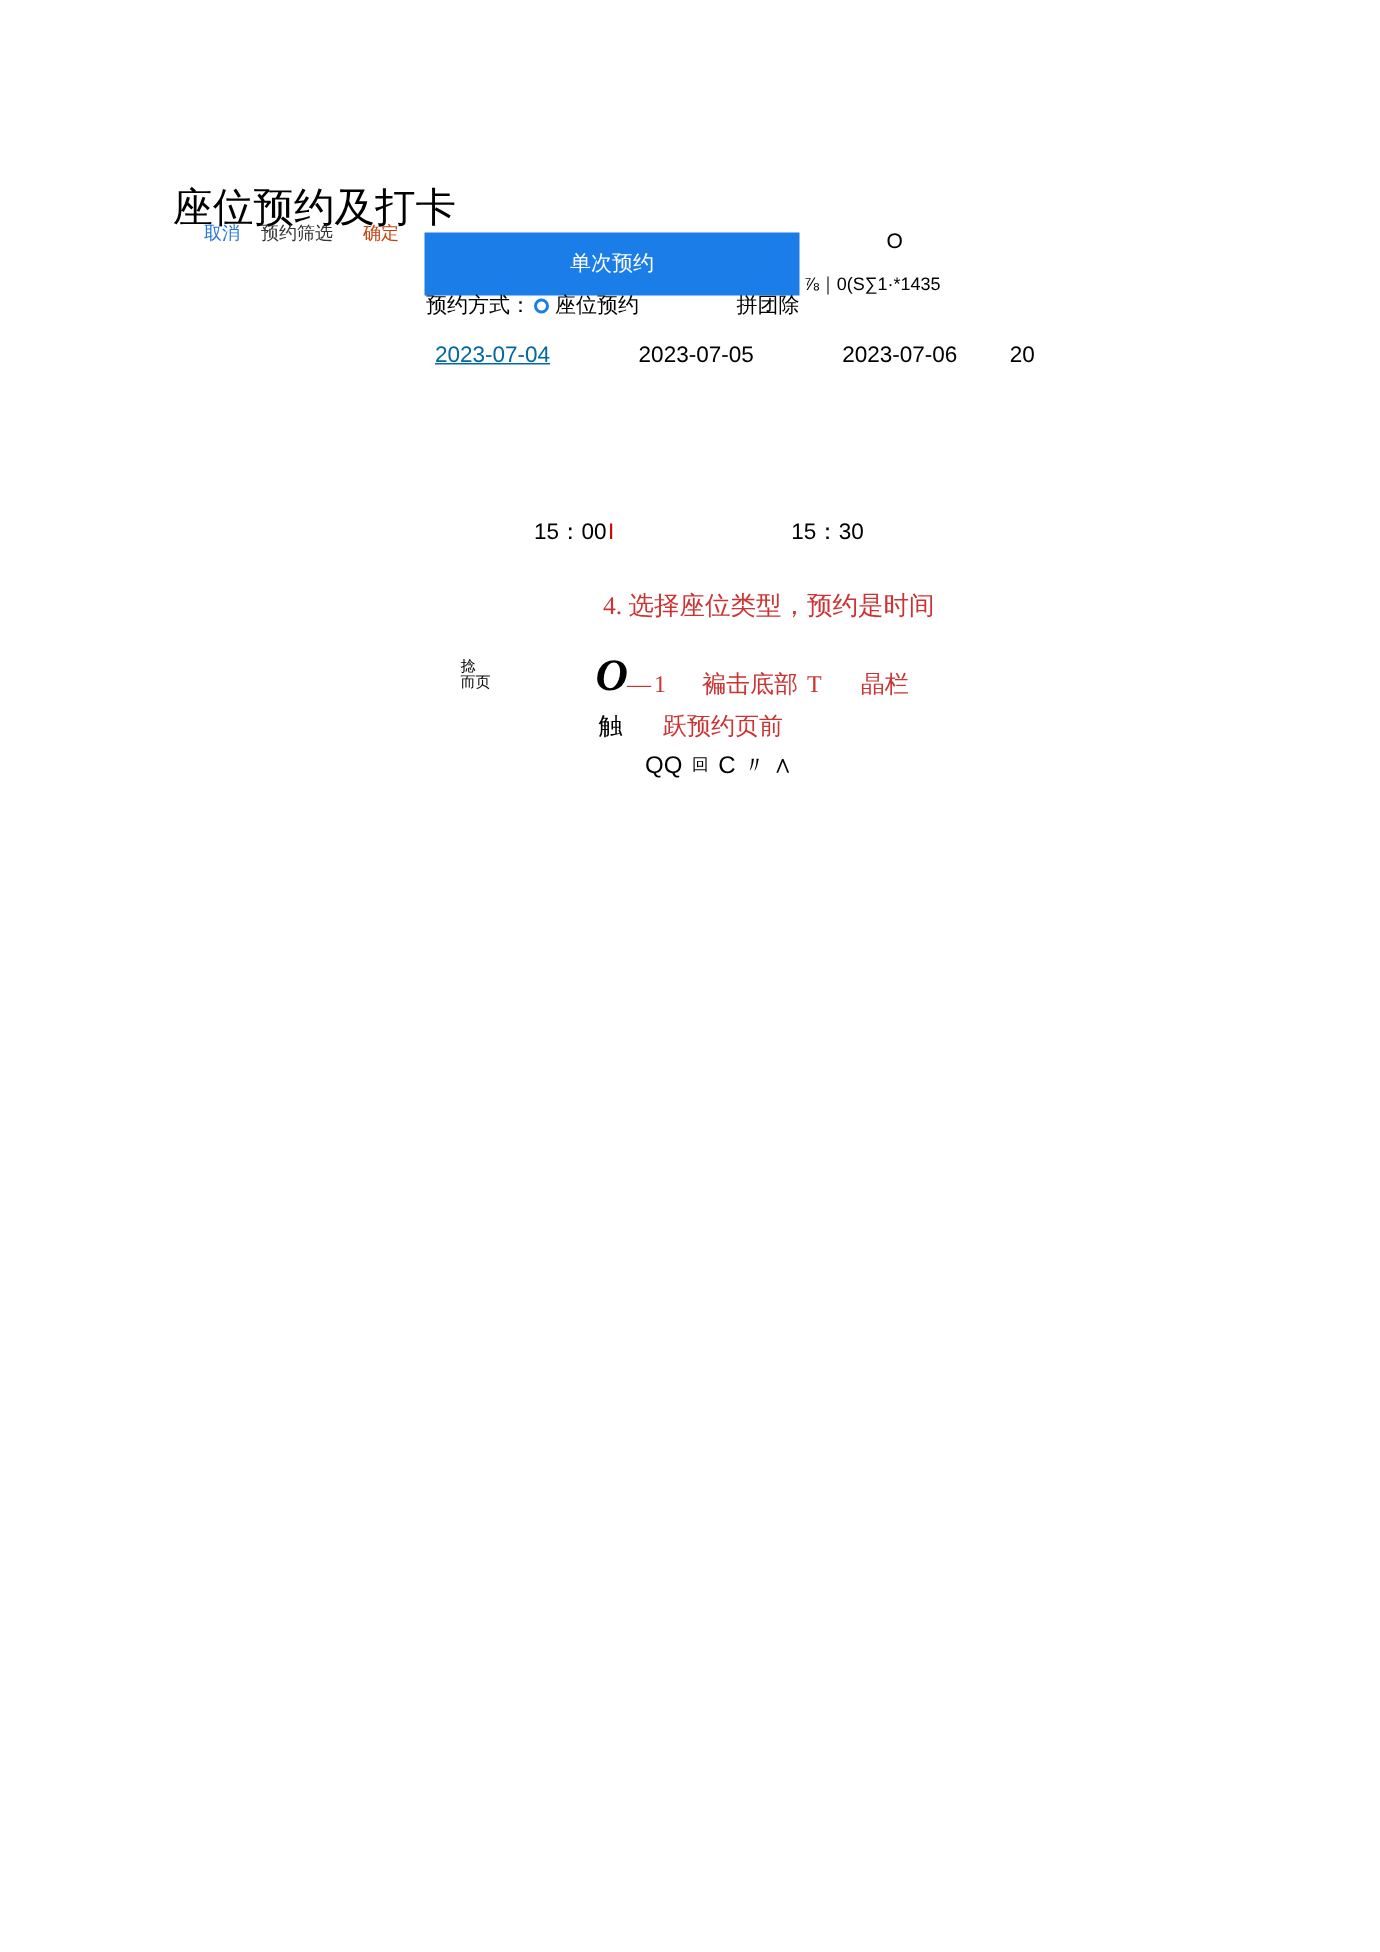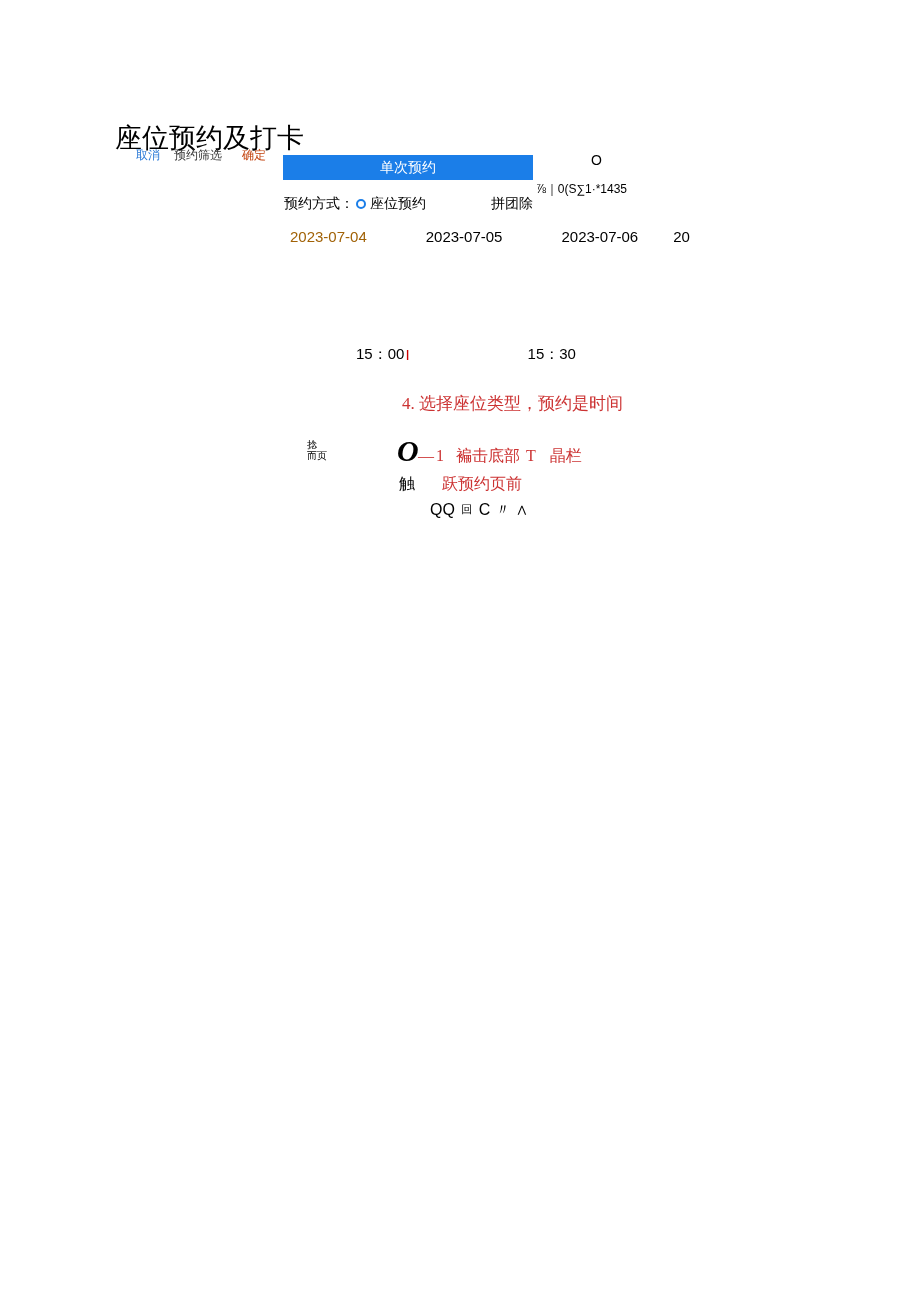--- a/index.html
+++ b/index.html
@@ -47,7 +47,7 @@
       left: 283px;
       top: 155px;
       width: 250px;
-      height: 25px;
+      height: 42px;
       background: #1b7ee8;
       display: flex;
       align-items: center;

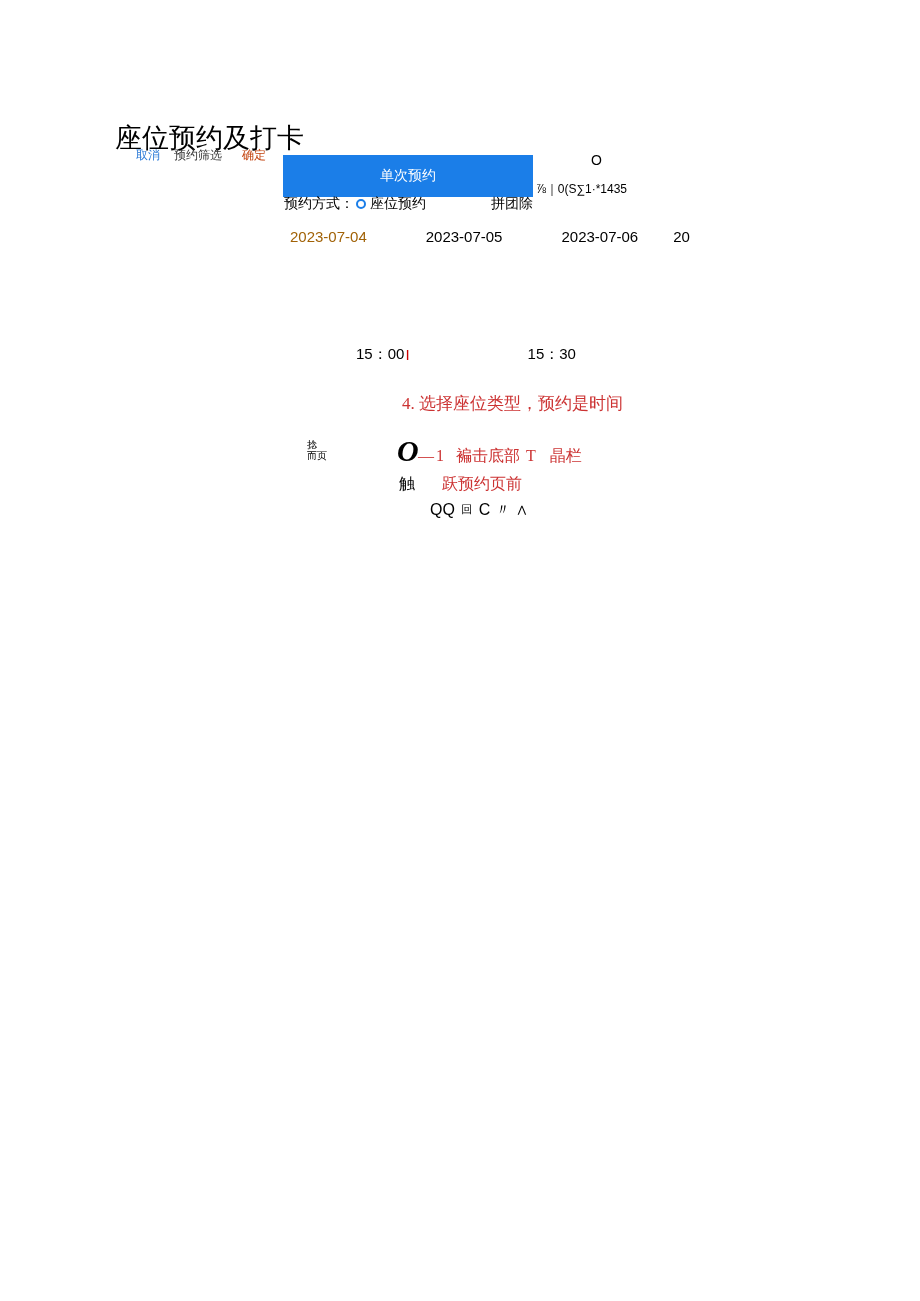--- a/index.html
+++ b/index.html
@@ -111,7 +111,8 @@
       white-space: nowrap;
     }
     .date-selected {
-      color: #a16207;
+      color: #0369a1;
+      text-decoration: underline;
     }
     .date-normal {
       color: #000;

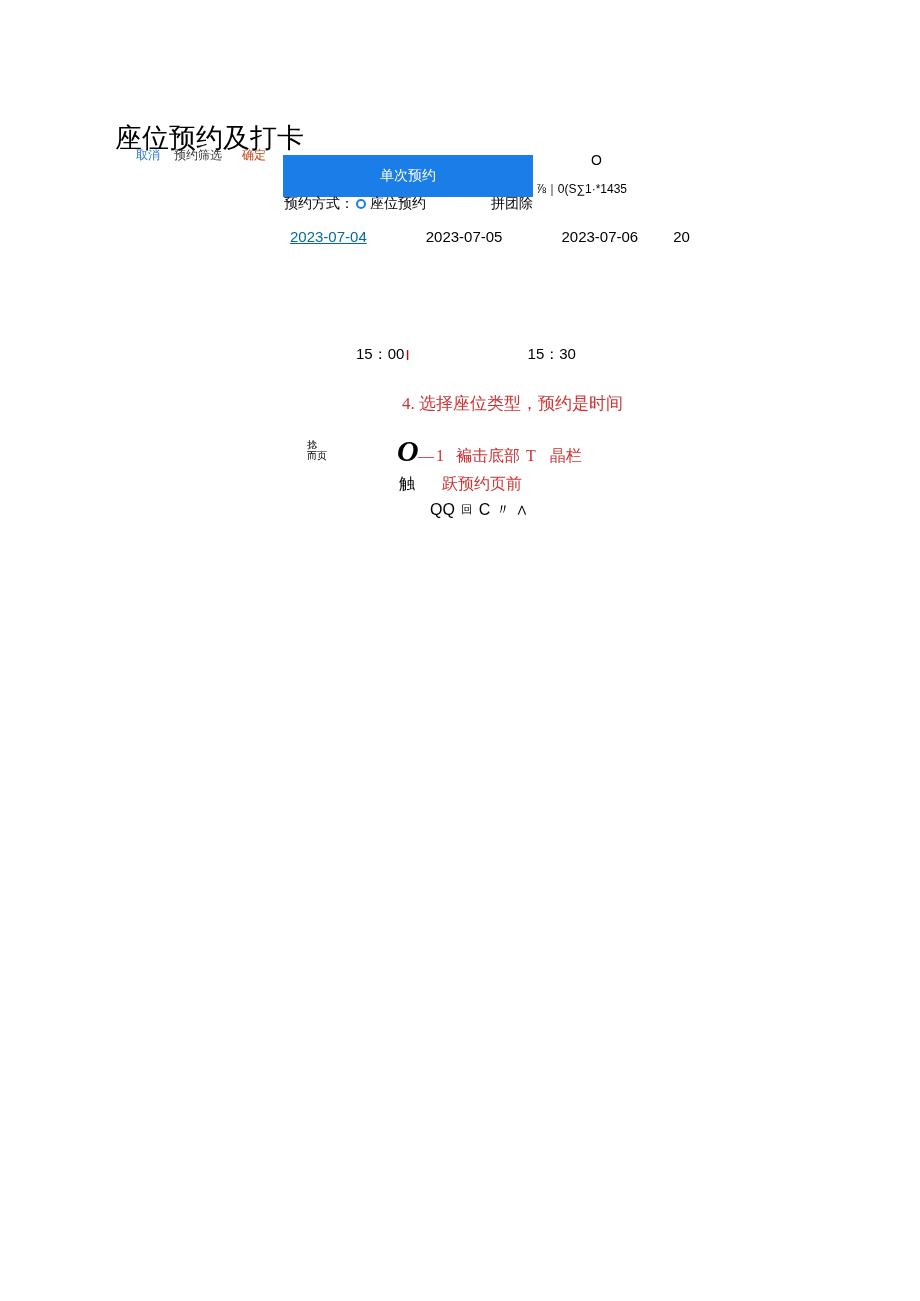--- a/index.html
+++ b/index.html
@@ -184,7 +184,7 @@
     }
     .annotation5-text {
       color: #c33;
-      margin-left: 8px;
+      margin-left: 20px;
     }
     .annotation5-t {
       color: #c33;

